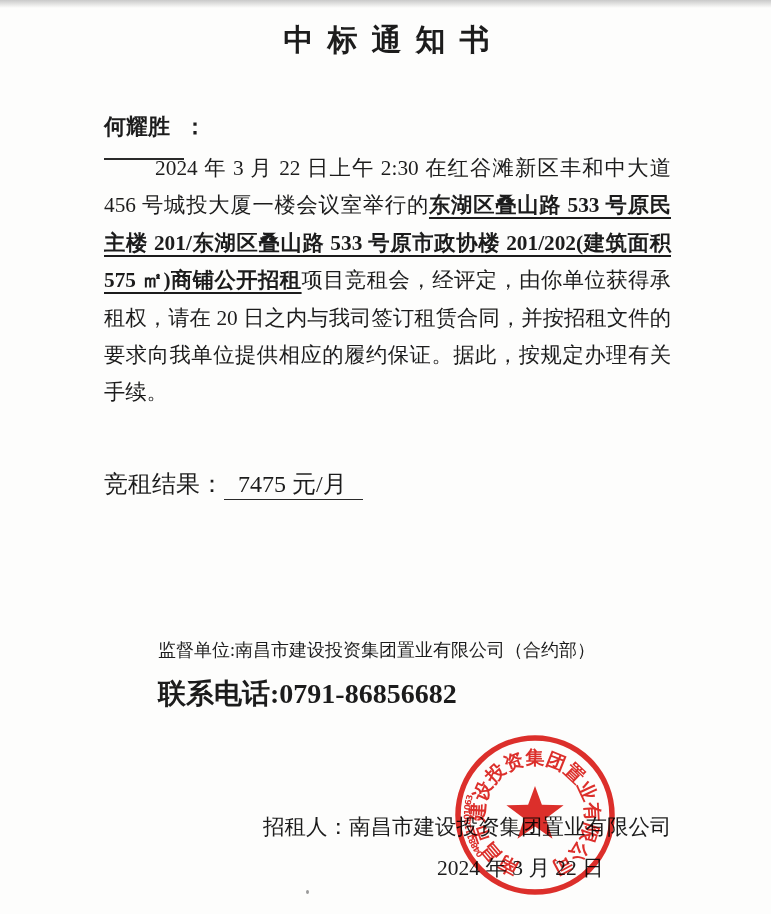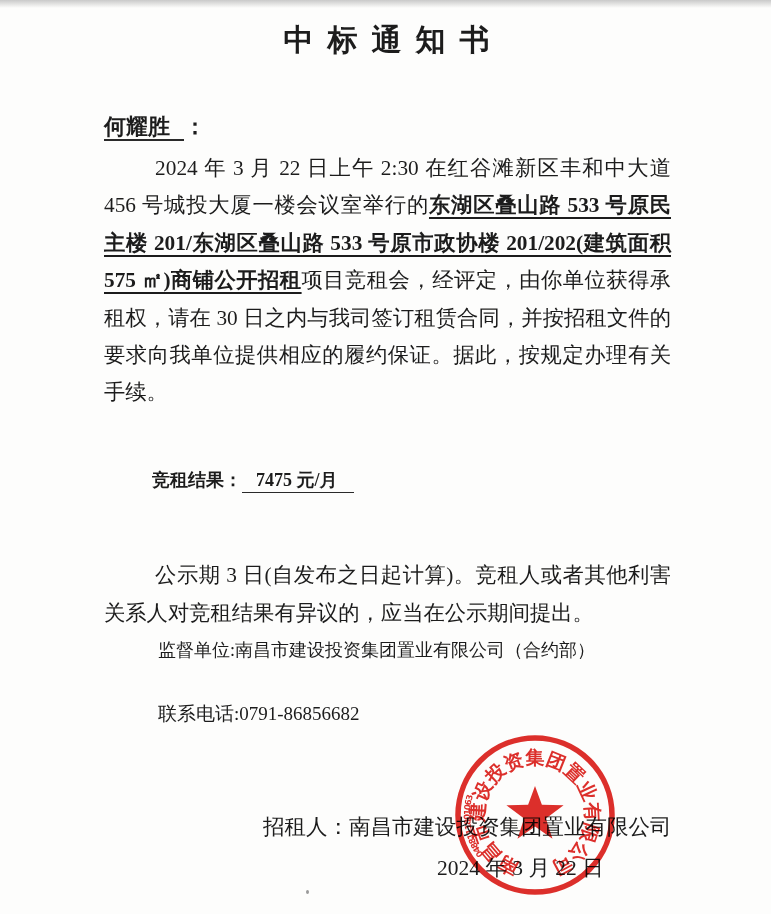--- a/index.html
+++ b/index.html
@@ -27,7 +27,7 @@
   }
   .addressee .name{
     border-bottom:2px solid #2a2a2a;
-    padding-right:14px;padding-bottom:0;
+    padding-right:14px;padding-bottom:19px;
   }
   .para{
     position:absolute;left:104px;width:567px;

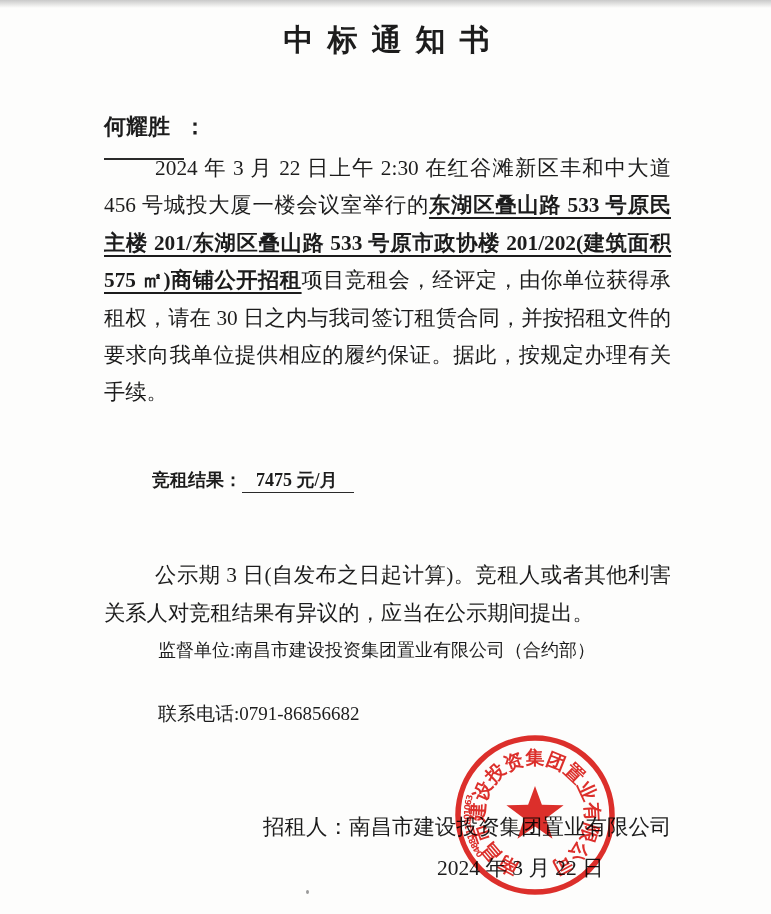--- a/index.html
+++ b/index.html
@@ -99,7 +99,7 @@
 
   <div class="addressee"><span class="name">何耀胜</span><span>：</span></div>
 
-  <div class="para para1"><span>2024 年 3 月 22 日上午 2:30 在红谷滩新区丰和中大道456 号城投大厦一楼会议室举行的</span><span class="emph">东湖区叠山路 533 号原民主楼 201/东湖区叠山路 533 号原市政协楼 201/202(建筑面积 575 ㎡)商铺公开招租</span><span>项目竞租会，经评定，由你单位获得承租权，请在 30 日之内与我司签订租赁合同，并按招租文件的要求向我单位提供相应的履约保证。据此，按规定办理有关手续。</span></div>
+  <div class="para para1"><span>2024 年 3 月 22 日上午 2:30 在红谷滩新区丰和中大道456 号城投大厦一楼会议室举行的</span><span class="emph">东湖区叠山路 533 号原民主楼 201/东湖区叠山路 533 号原市政协楼 201/202(建筑面积 575 ㎡)商铺公开招租</span><span>项目竞租会，经评定，由你单位获得承租权，请在 20 日之内与我司签订租赁合同，并按招租文件的要求向我单位提供相应的履约保证。据此，按规定办理有关手续。</span></div>
 
   <div class="result-line"><span>竞租结果：</span><span class="value">7475 元/月</span></div>
 

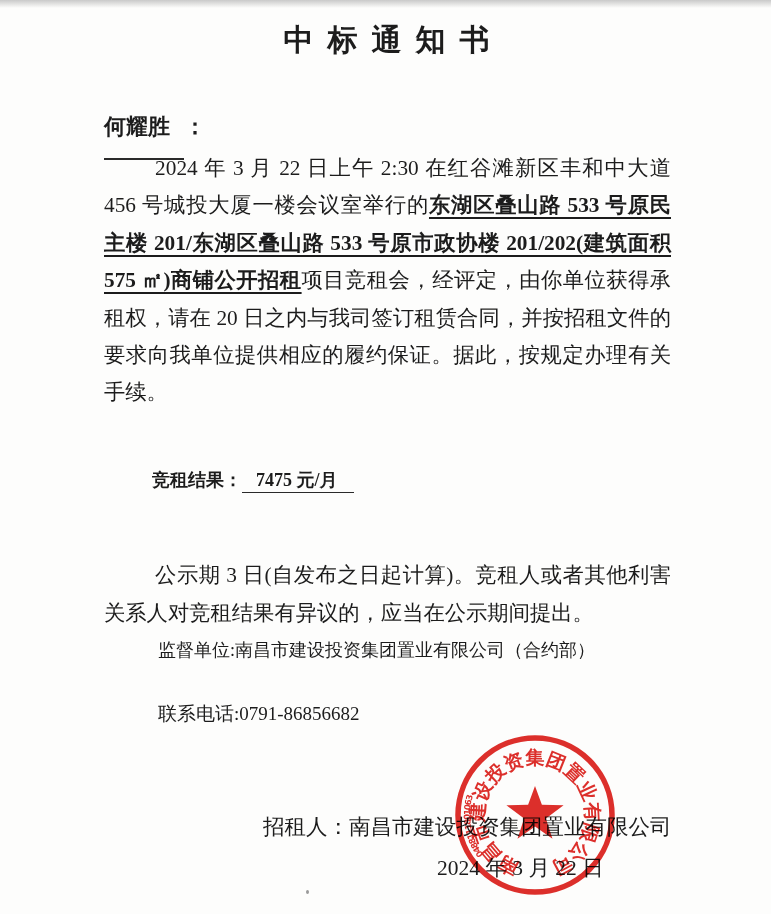--- a/index.html
+++ b/index.html
@@ -43,7 +43,7 @@
   }
   .result-line{
     position:absolute;left:104px;top:468px;
-    font-size:18px;font-weight:bold;margin-left:48px;
+    font-size:24px;font-weight:normal;
   }
   .result-line .value{
     border-bottom:1.8px solid #2a2a2a;

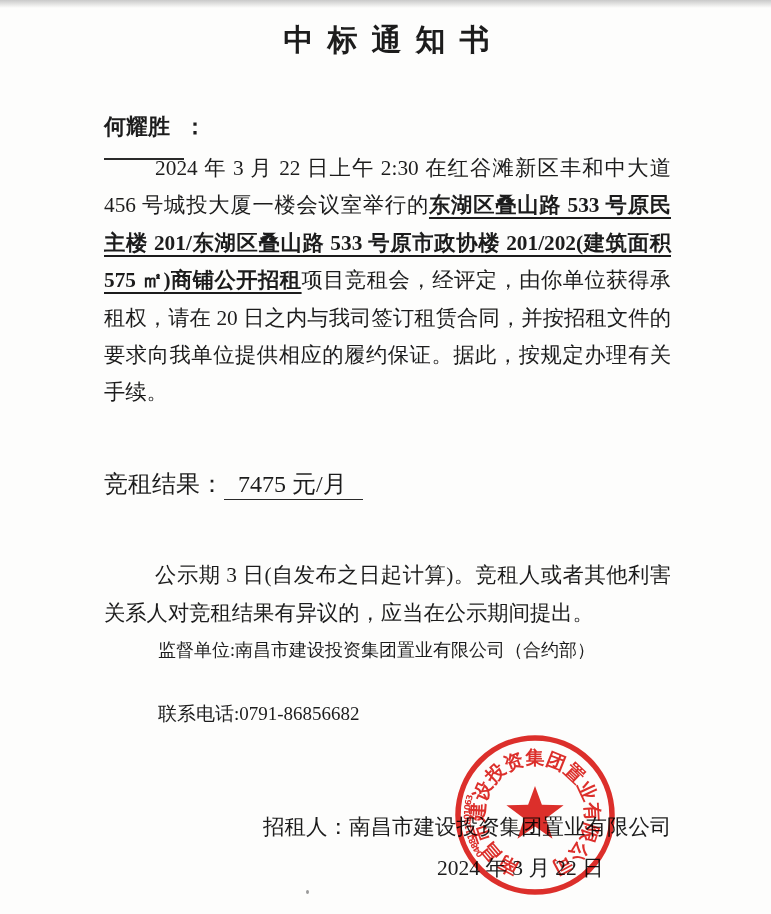--- a/index.html
+++ b/index.html
@@ -103,7 +103,6 @@
 
   <div class="result-line"><span>竞租结果：</span><span class="value">7475 元/月</span></div>
 
-  <div class="para notice">公示期 3 日(自发布之日起计算)。竞租人或者其他利害关系人对竞租结果有异议的，应当在公示期间提出。</div>
 
   <div class="supervisor-line">监督单位:南昌市建设投资集团置业有限公司（合约部）</div>
 

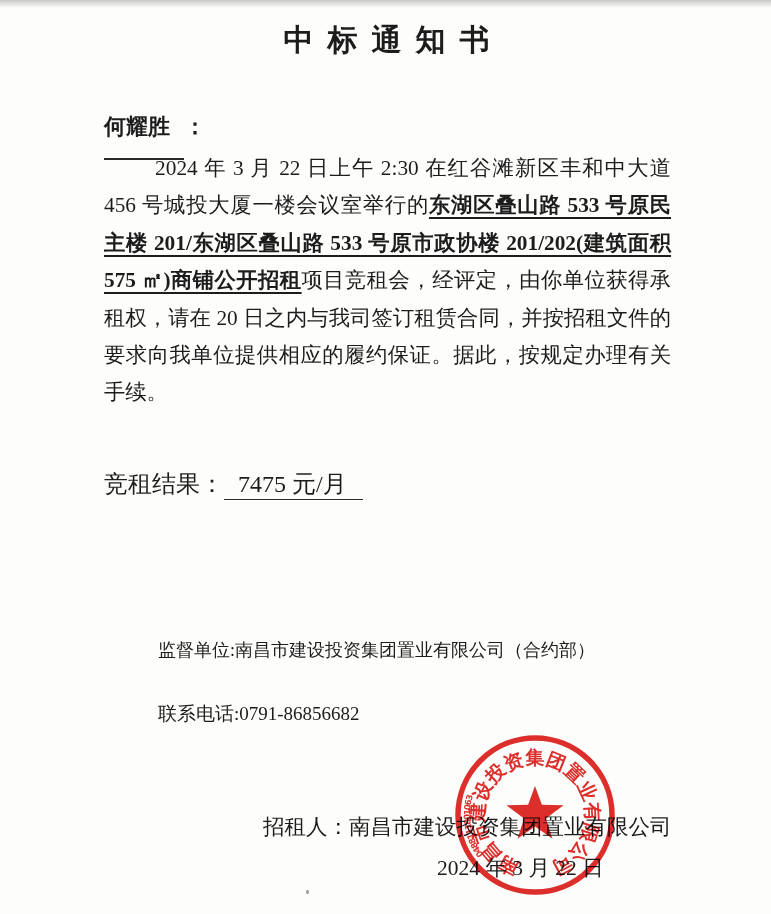--- a/index.html
+++ b/index.html
@@ -55,8 +55,9 @@
     font-size:18px;
   }
   .phone-line{
-    position:absolute;left:158px;top:701px;
-    font-size:19px;
+    position:absolute;left:158px;top:675px;
+    font-size:28px;
+    font-weight:bold;
   }
   .lessor-line{
     position:absolute;left:263px;top:812px;

